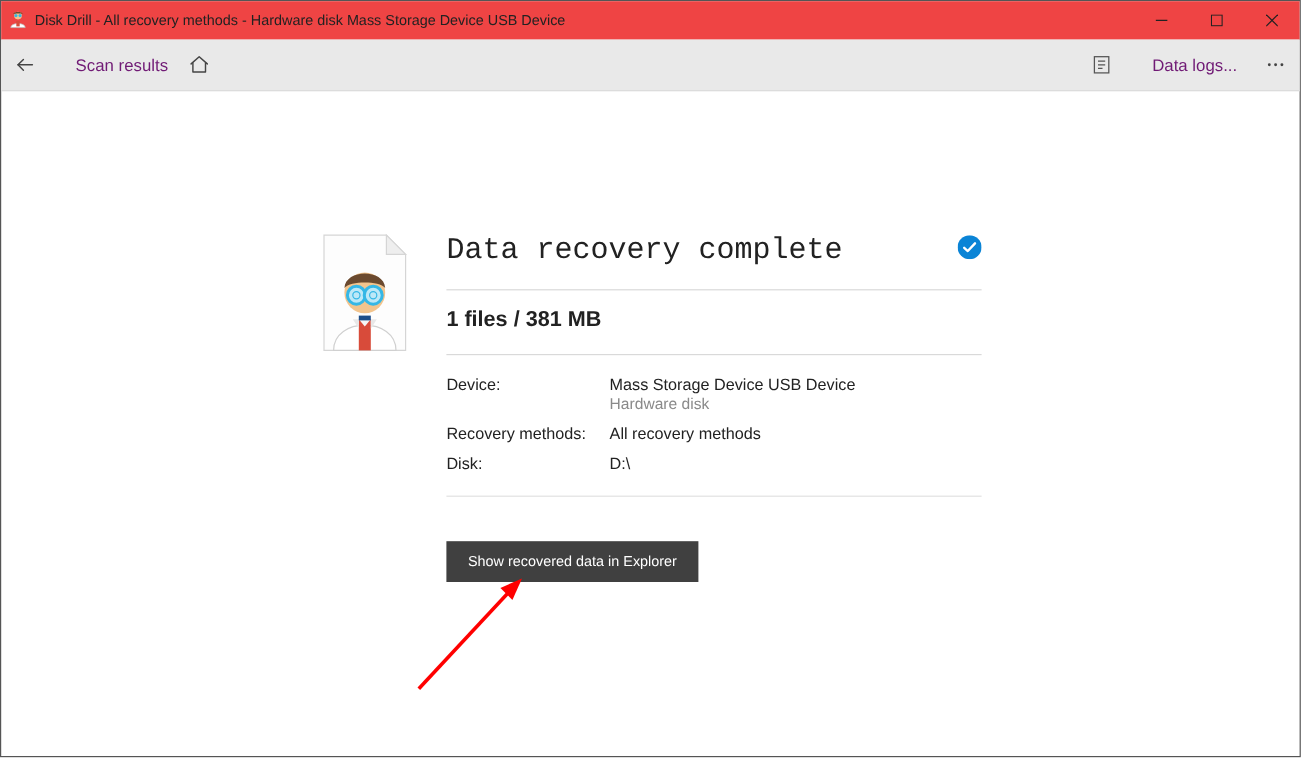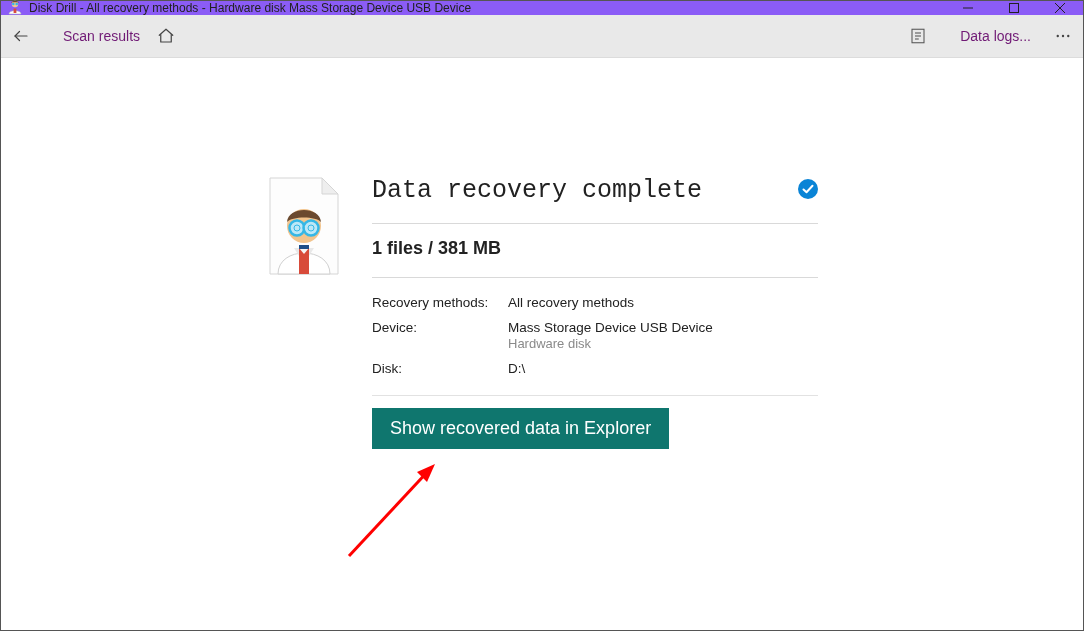--- a/index.html
+++ b/index.html
@@ -23,9 +23,9 @@
   }
   
   .titlebar {
-    height: 14px;
-    display: flex;
-    background: #8b5cf6;
+    height: 32px;
+    display: flex;
+    background: #ef4444;
     font-size: 12px;
     color: #222;
   }

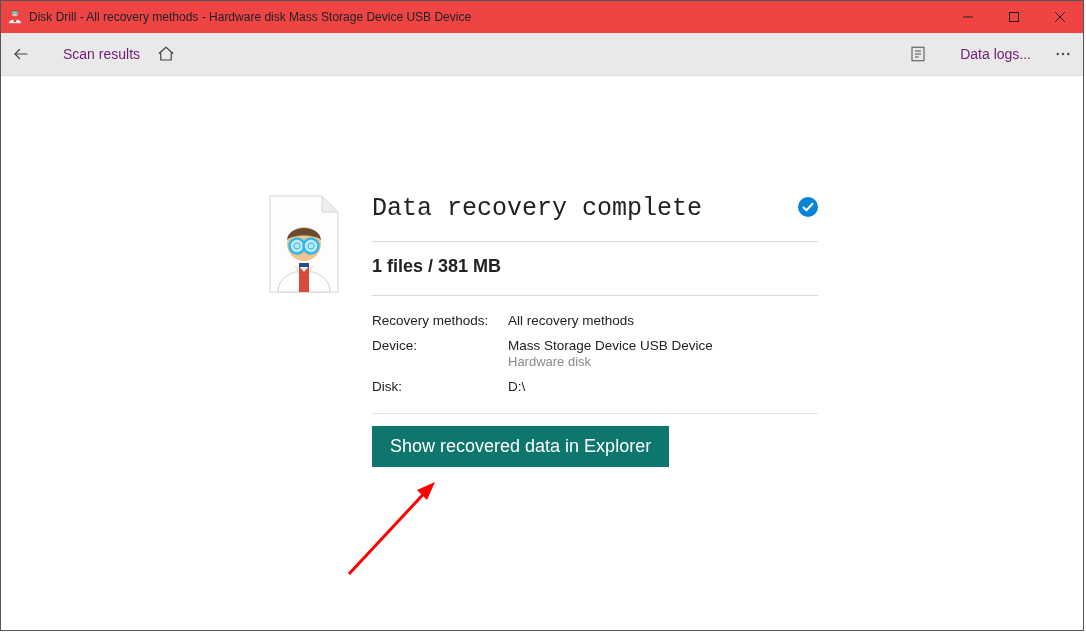--- a/index.html
+++ b/index.html
@@ -260,10 +260,6 @@
         <div class="summary">1 files / 381 MB</div>
         <div class="details">
           <div class="row">
-            <div class="label">Recovery methods:</div>
-            <div class="value">All recovery methods</div>
-          </div>
-          <div class="row">
             <div class="label">Device:</div>
             <div>
               <div class="value">Mass Storage Device USB Device</div>
@@ -271,6 +267,10 @@
             </div>
           </div>
           <div class="row">
+            <div class="label">Recovery methods:</div>
+            <div class="value">All recovery methods</div>
+          </div>
+          <div class="row">
             <div class="label">Disk:</div>
             <div class="value">D:\</div>
           </div>

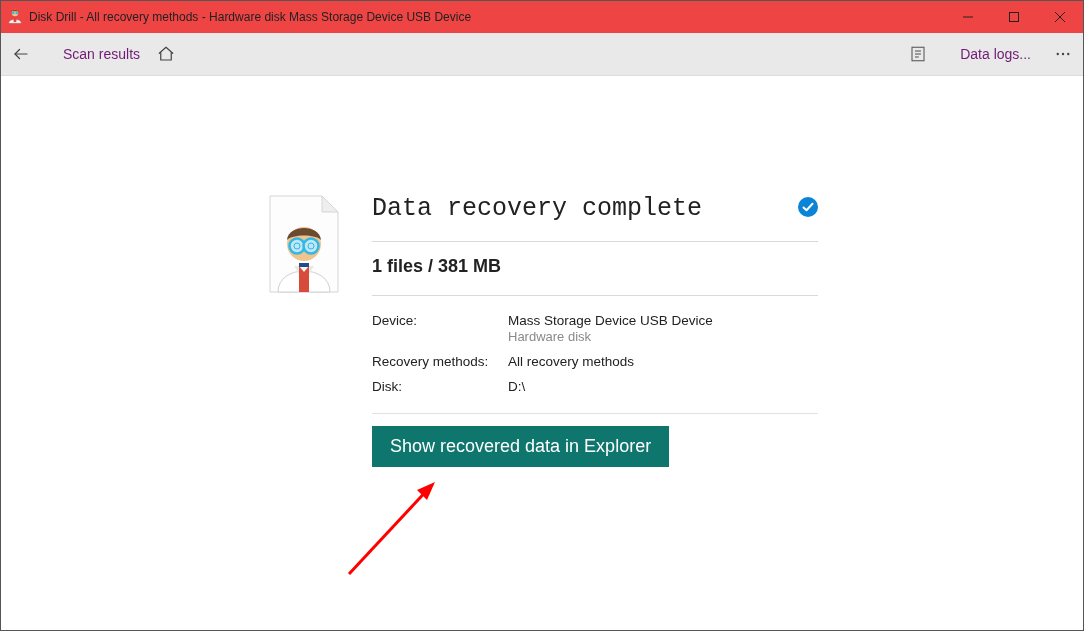--- a/index.html
+++ b/index.html
@@ -135,11 +135,11 @@
     margin-top: 1px;
   }
   .primary-btn {
-    margin-top: 12px;
+    margin-top: 37px;
     display: inline-block;
-    background: #0f766e;
+    background: #404040;
     color: #ffffff;
-    font-size: 18px;
+    font-size: 12px;
     padding: 10px 18px;
     border: none;
   }

